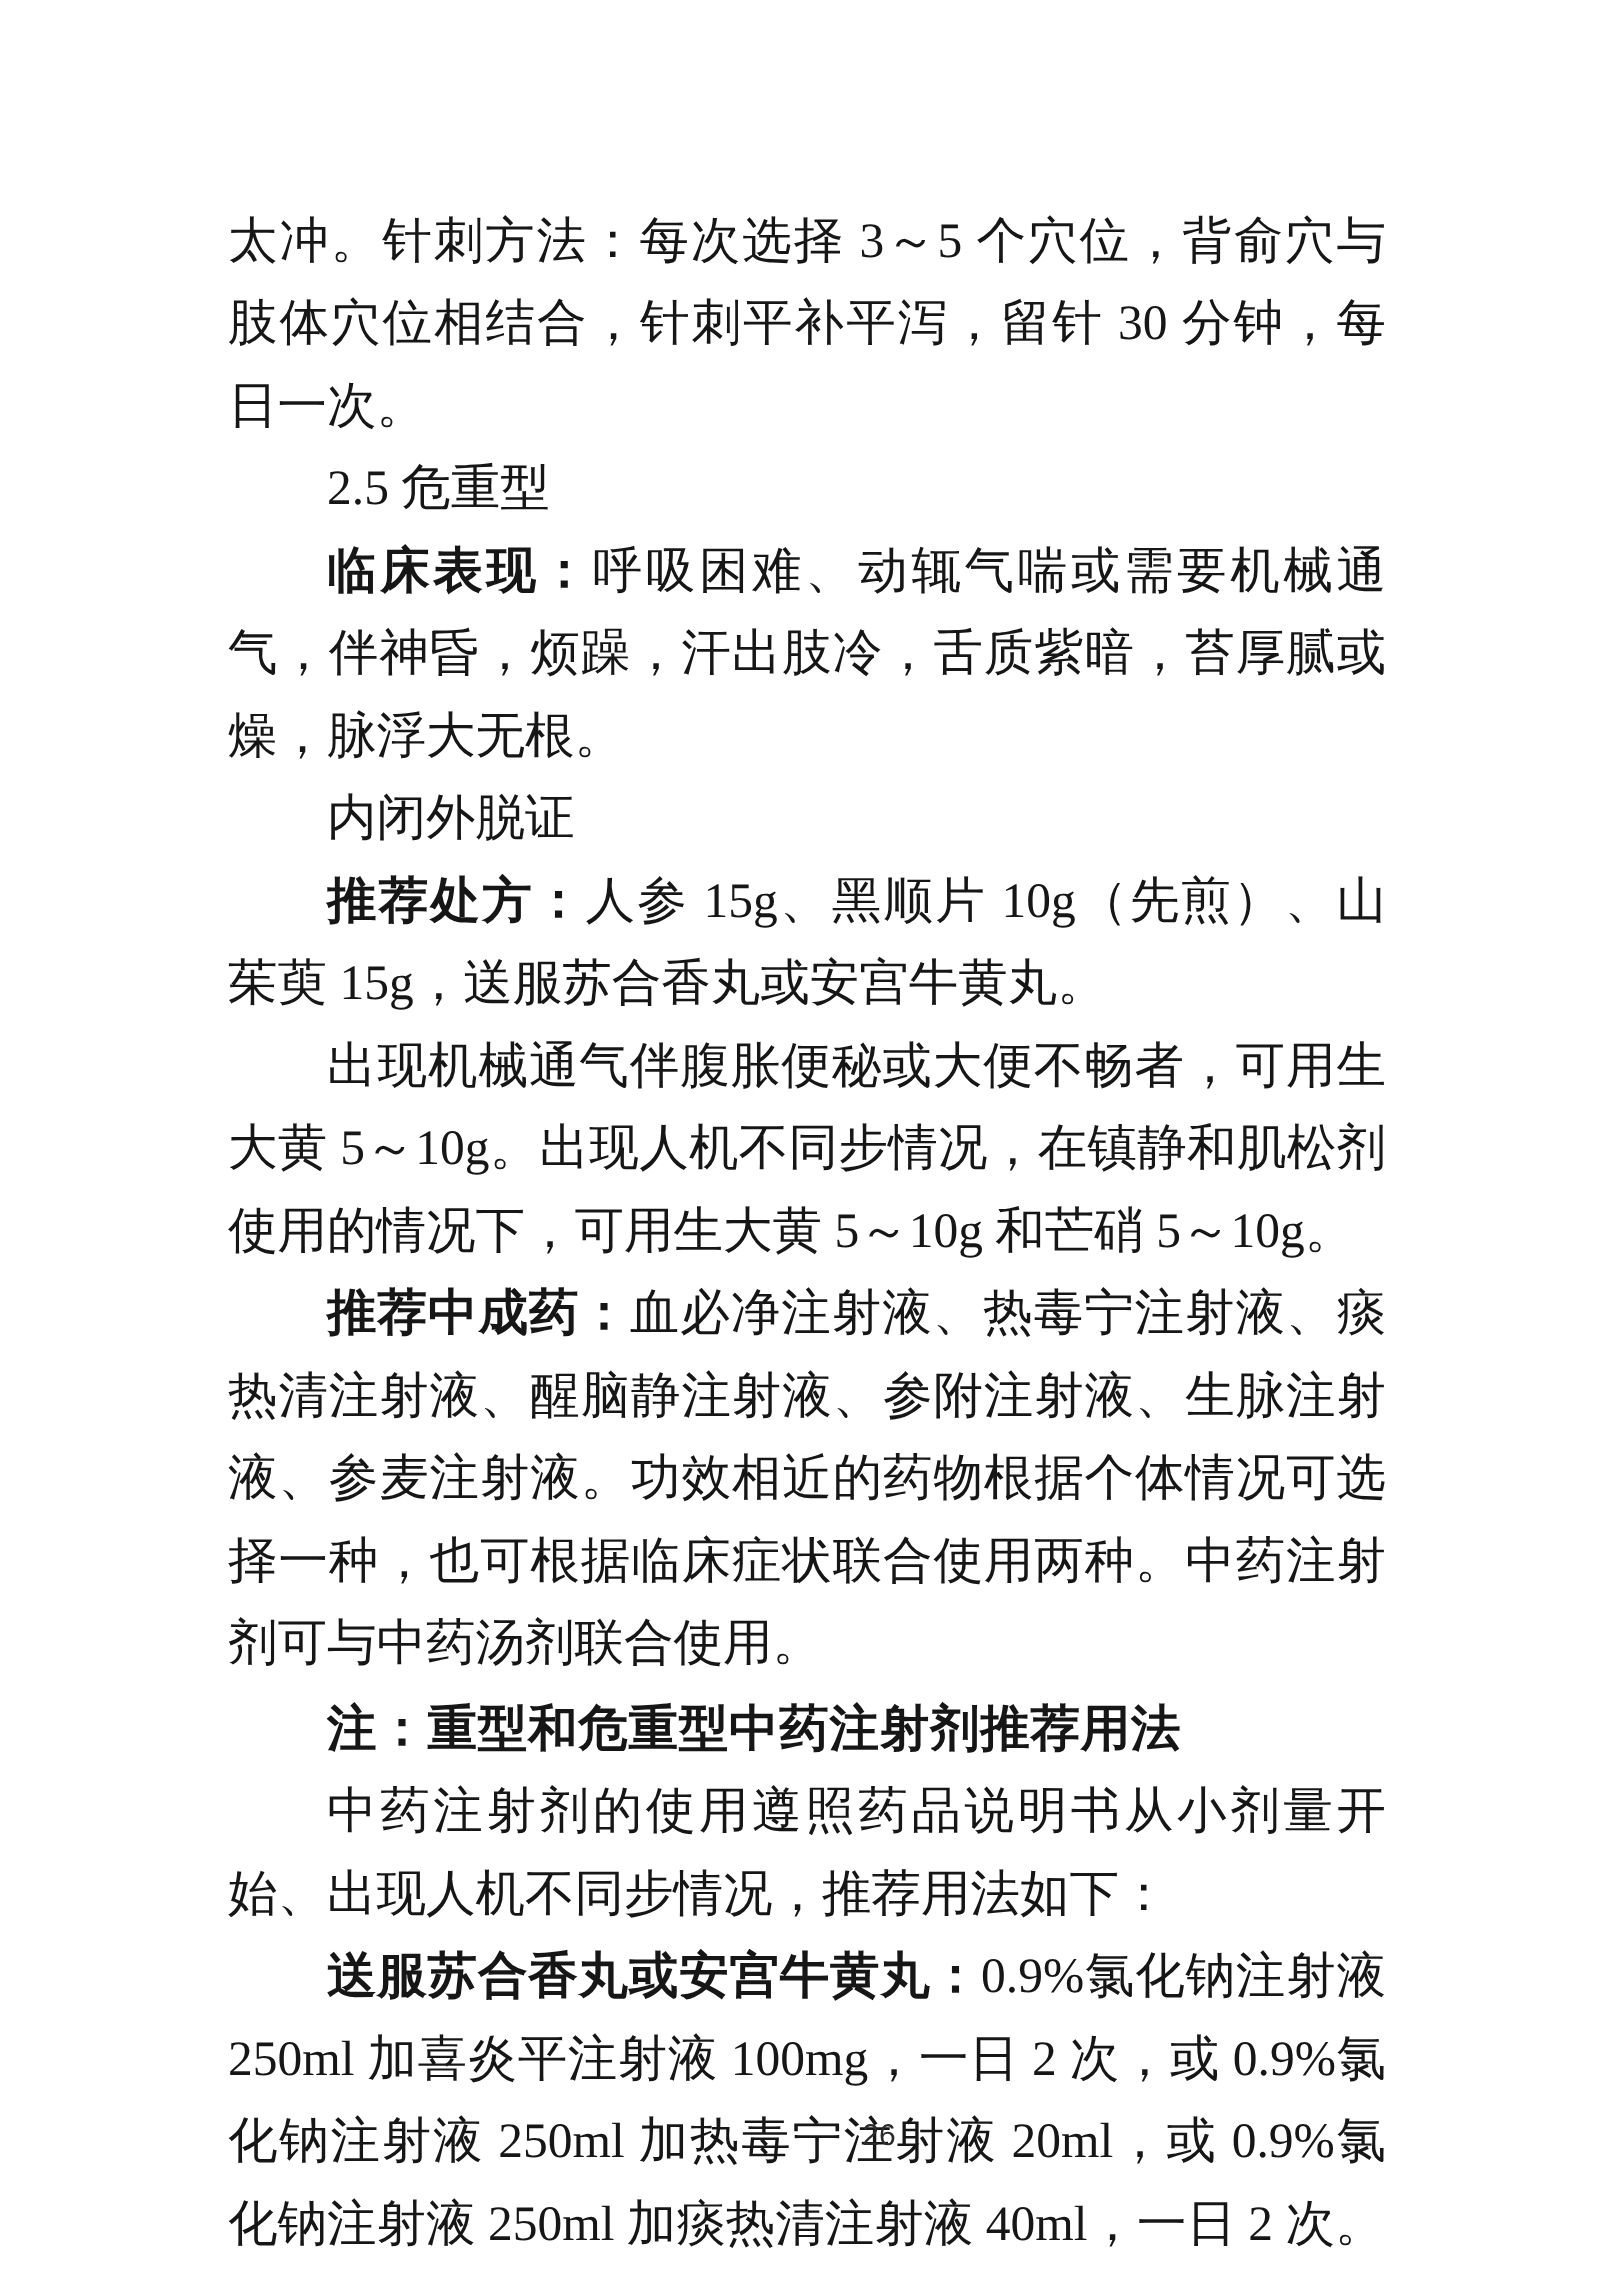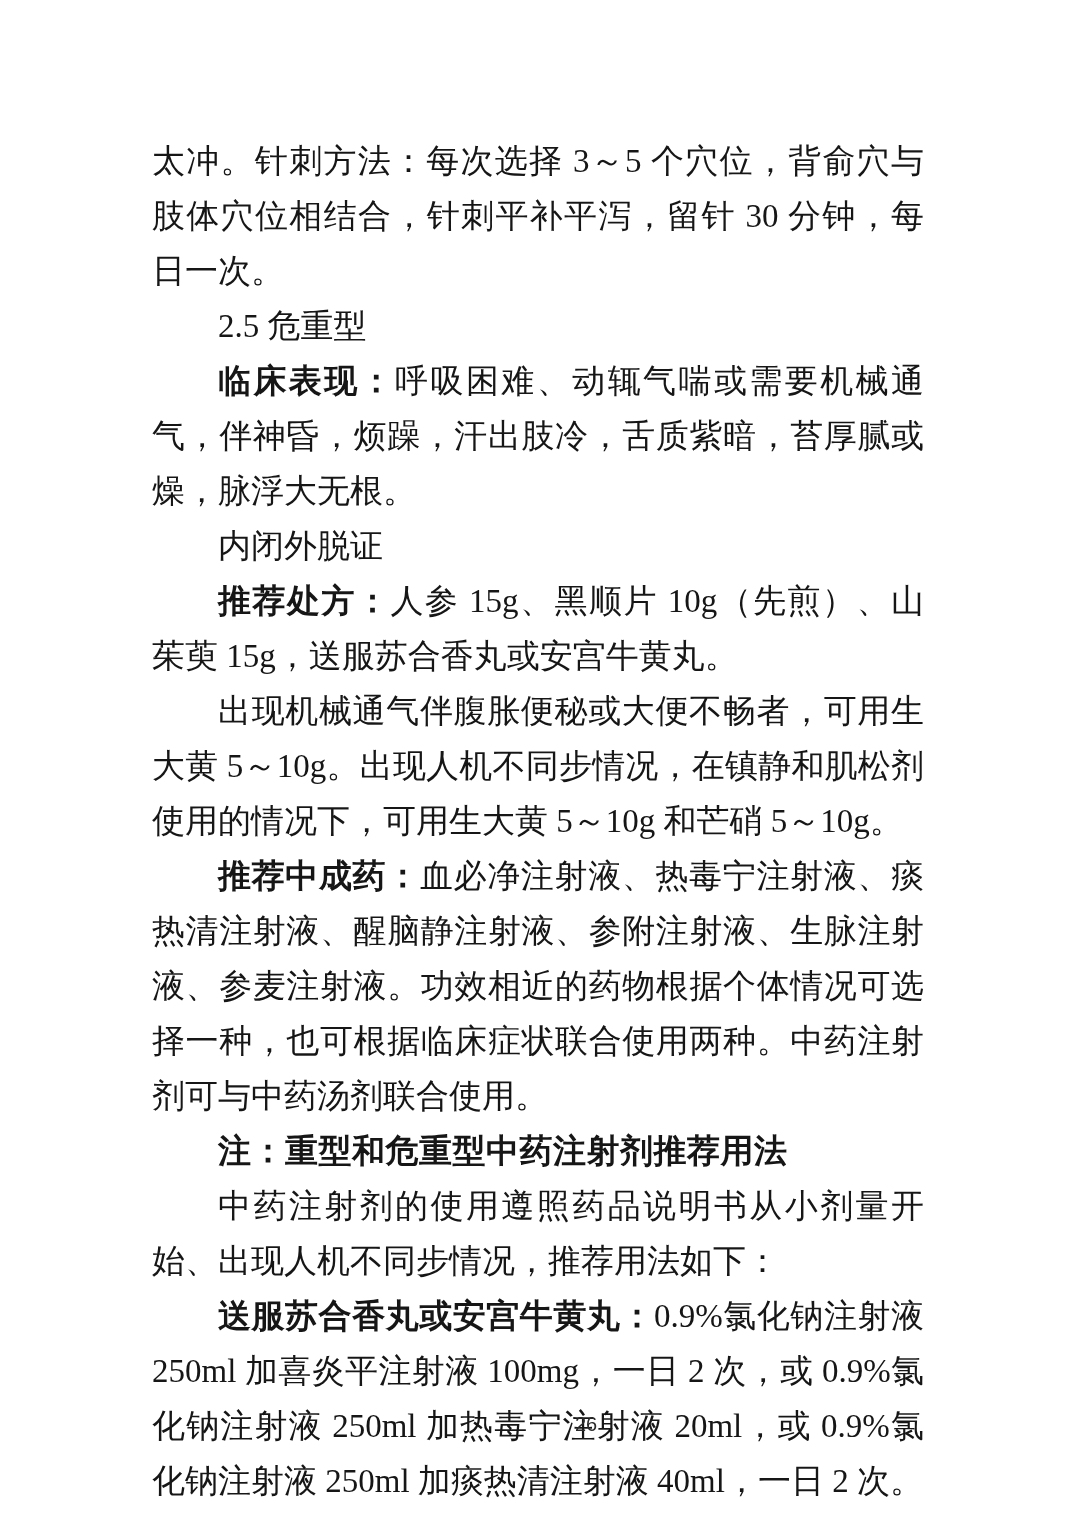--- a/index.html
+++ b/index.html
@@ -32,7 +32,7 @@
   .label { font-weight: bold; }
   .para.note .note-text {
     font-weight: bold;
-    font-family: Liberation Serif, serif;
+    font-family: Liberation Sans, sans-serif;
     letter-spacing: 0.5px;
   }
   .footer {

